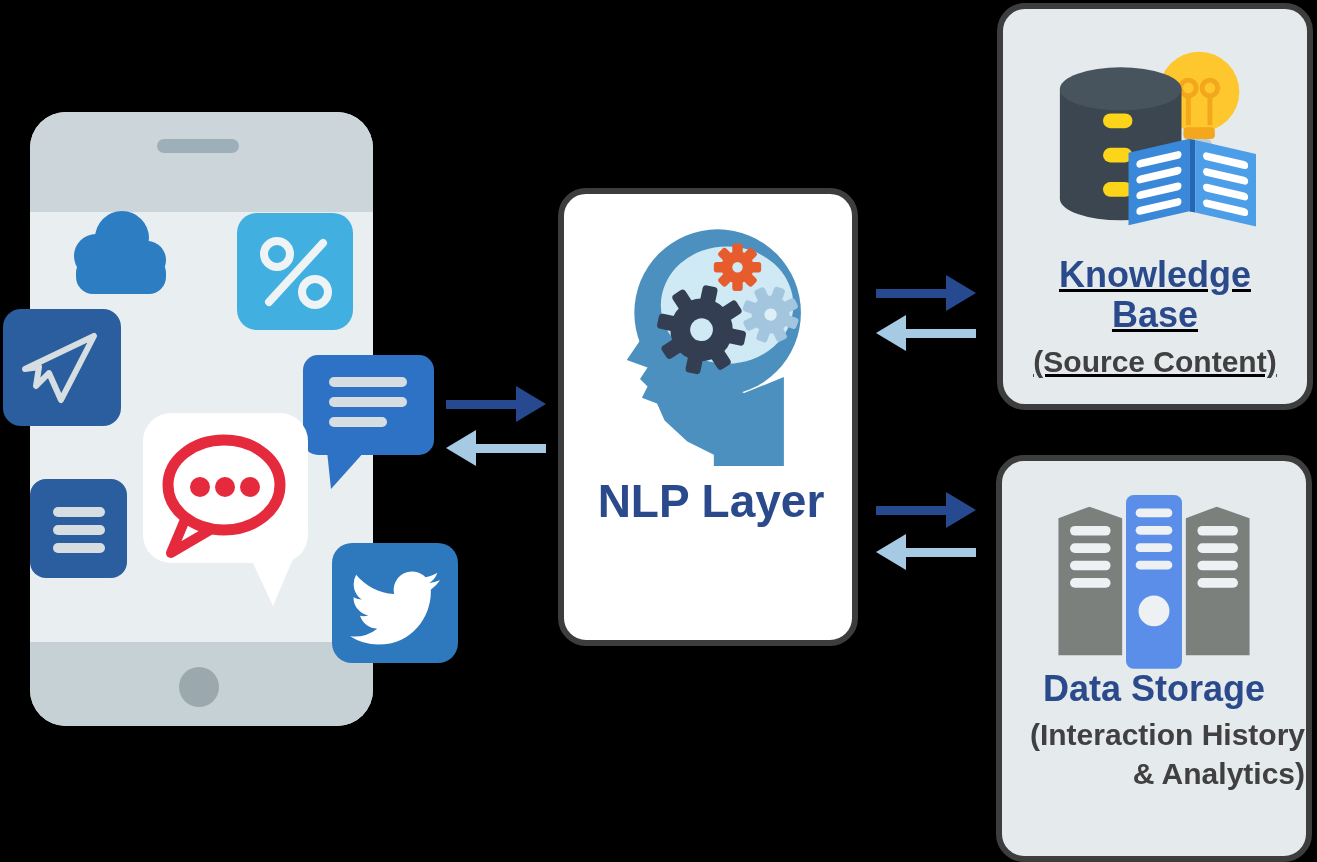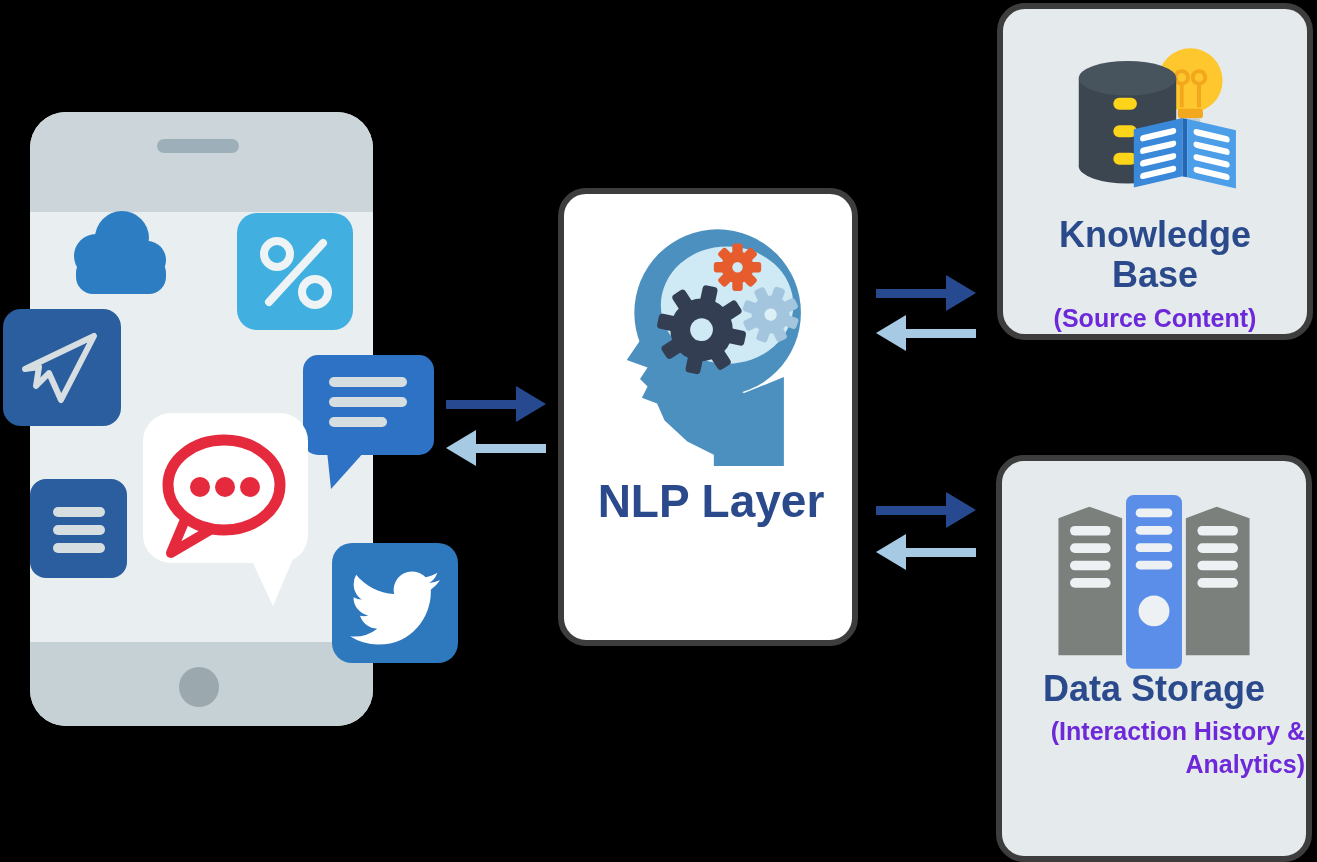--- a/index.html
+++ b/index.html
@@ -19,7 +19,7 @@
   
   .node{box-sizing:border-box;border:6px solid #3d3d3d;border-radius:28px;display:flex;flex-direction:column;align-items:center;text-align:center;}
   .nlp-box{left:558px;top:188px;width:300px;height:458px;background:#ffffff;padding-top:24px;padding-left:6px;}
-  .kb-box{left:997px;top:3px;width:316px;height:337px;background:#e5eaed;padding-top:26px;}
+  .kb-box{left:997px;top:3px;width:316px;height:407px;background:#e5eaed;padding-top:26px;text-decoration:underline;}
   .ds-box{left:996px;top:455px;width:316px;height:407px;background:#e5eaed;padding-top:30px;}
   .node-title{font-weight:800;color:#2a4a8c;line-height:1.12;margin:0;}
   .nlp-title{font-size:46px;margin-top:10px;}

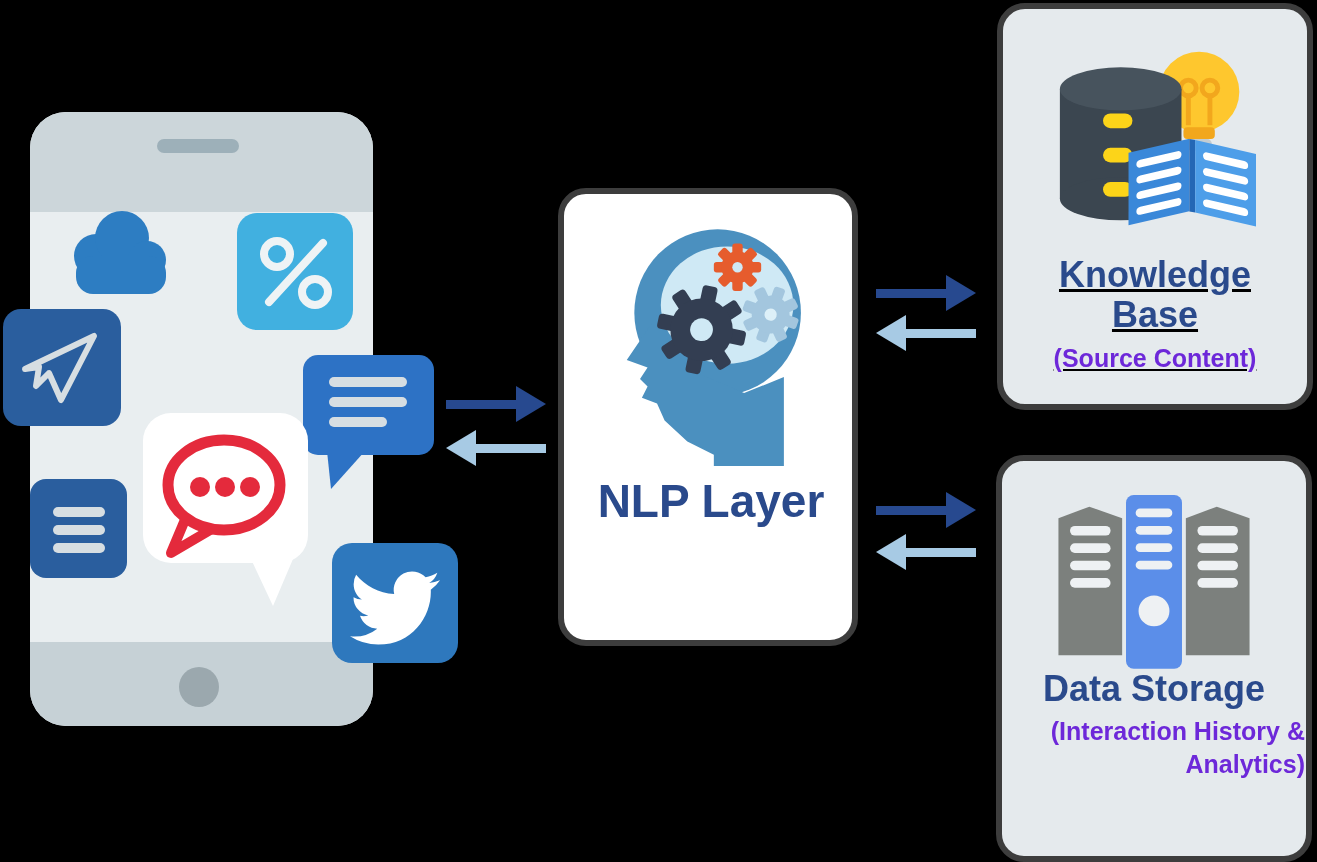--- a/index.html
+++ b/index.html
@@ -25,7 +25,7 @@
   .nlp-title{font-size:46px;margin-top:10px;}
   .kb-title{font-size:36px;width:260px;margin-top:18px;}
   .ds-title{font-size:36px;width:300px;}
-  .node-sub{font-weight:700;color:#6d28d9;line-height:1.3;margin:6px 0 0 0;font-size:25px;}
+  .node-sub{font-weight:700;color:#404040;line-height:1.3;margin:6px 0 0 0;font-size:30px;}
   .nlp-sub{width:270px;}
   .kb-sub{width:300px;}
   .ds-sub{width:302px;text-align:right;}

